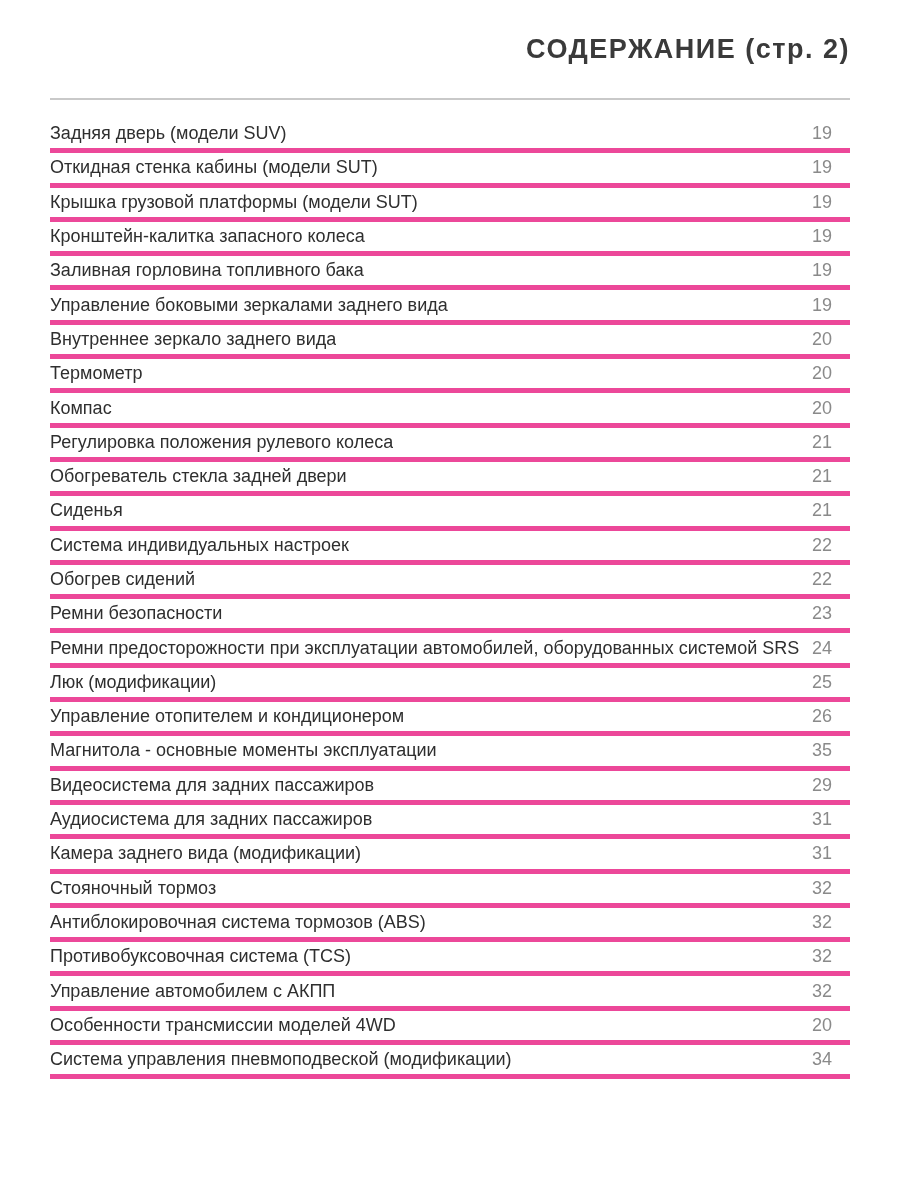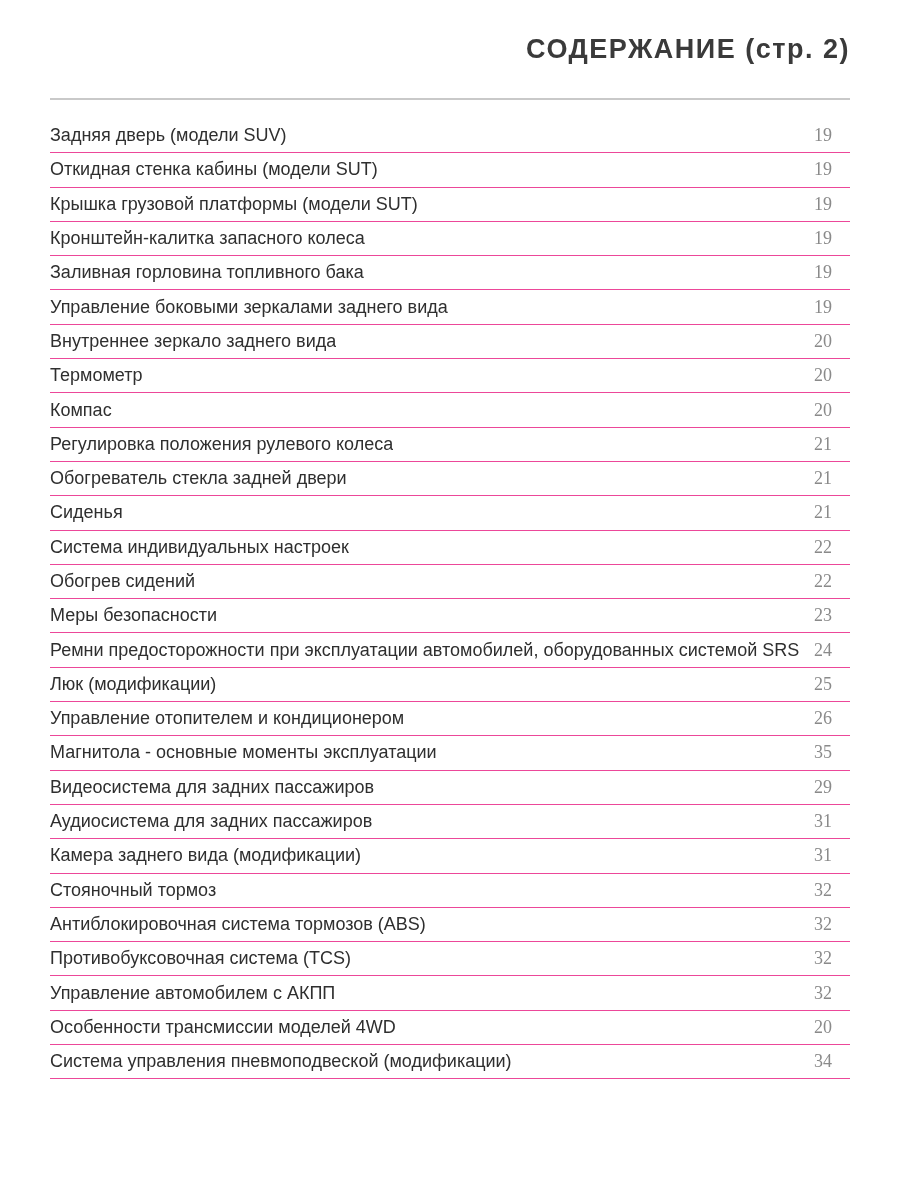--- a/index.html
+++ b/index.html
@@ -38,7 +38,7 @@
     align-items: center;
     justify-content: space-between;
     height: 34.3px;
-    border-bottom: 1px solid #ec4899;
+    border-bottom: 5px solid #ec4899;
     cursor: default;
   }
   .toc-label {

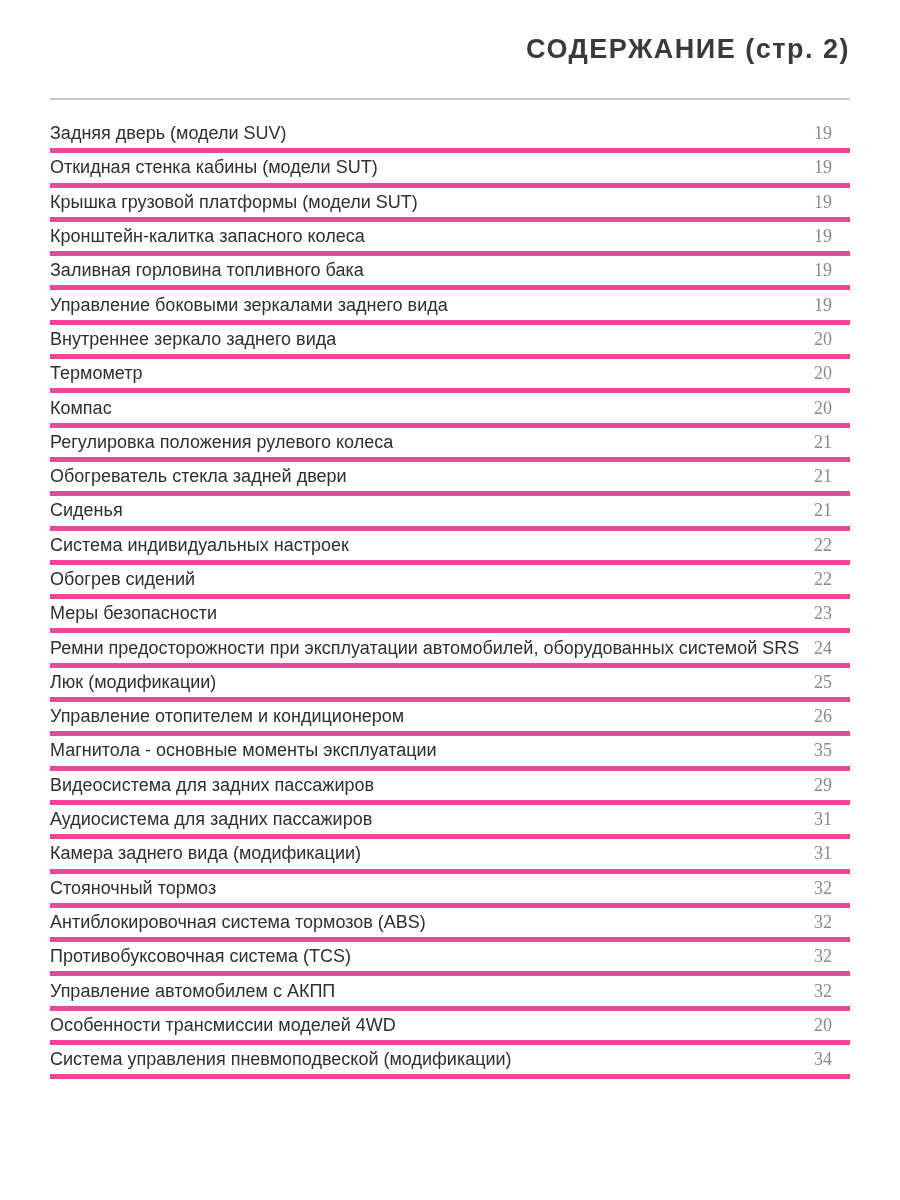--- a/index.html
+++ b/index.html
@@ -54,7 +54,6 @@
     padding-left: 8px;
     text-align: right;
     flex-shrink: 0;
-    font-family: Liberation Serif, serif;
   }
   .footer {
     position: absolute;

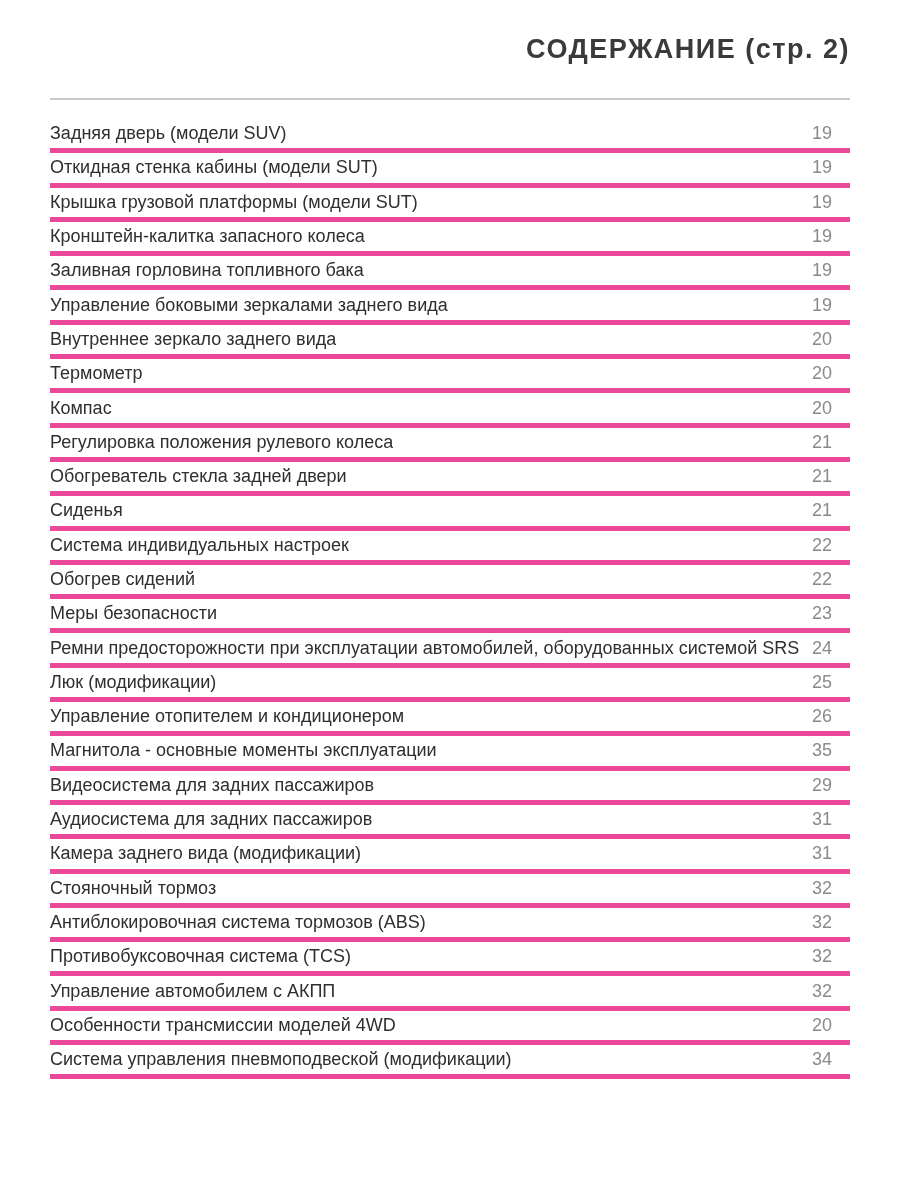--- a/index.html
+++ b/index.html
@@ -146,7 +146,7 @@
   </div>
 
   <div class="toc-row">
-    <span class="toc-label">Меры безопасности</span>
+    <span class="toc-label">Ремни безопасности</span>
     <span class="toc-page">23</span>
   </div>
 

